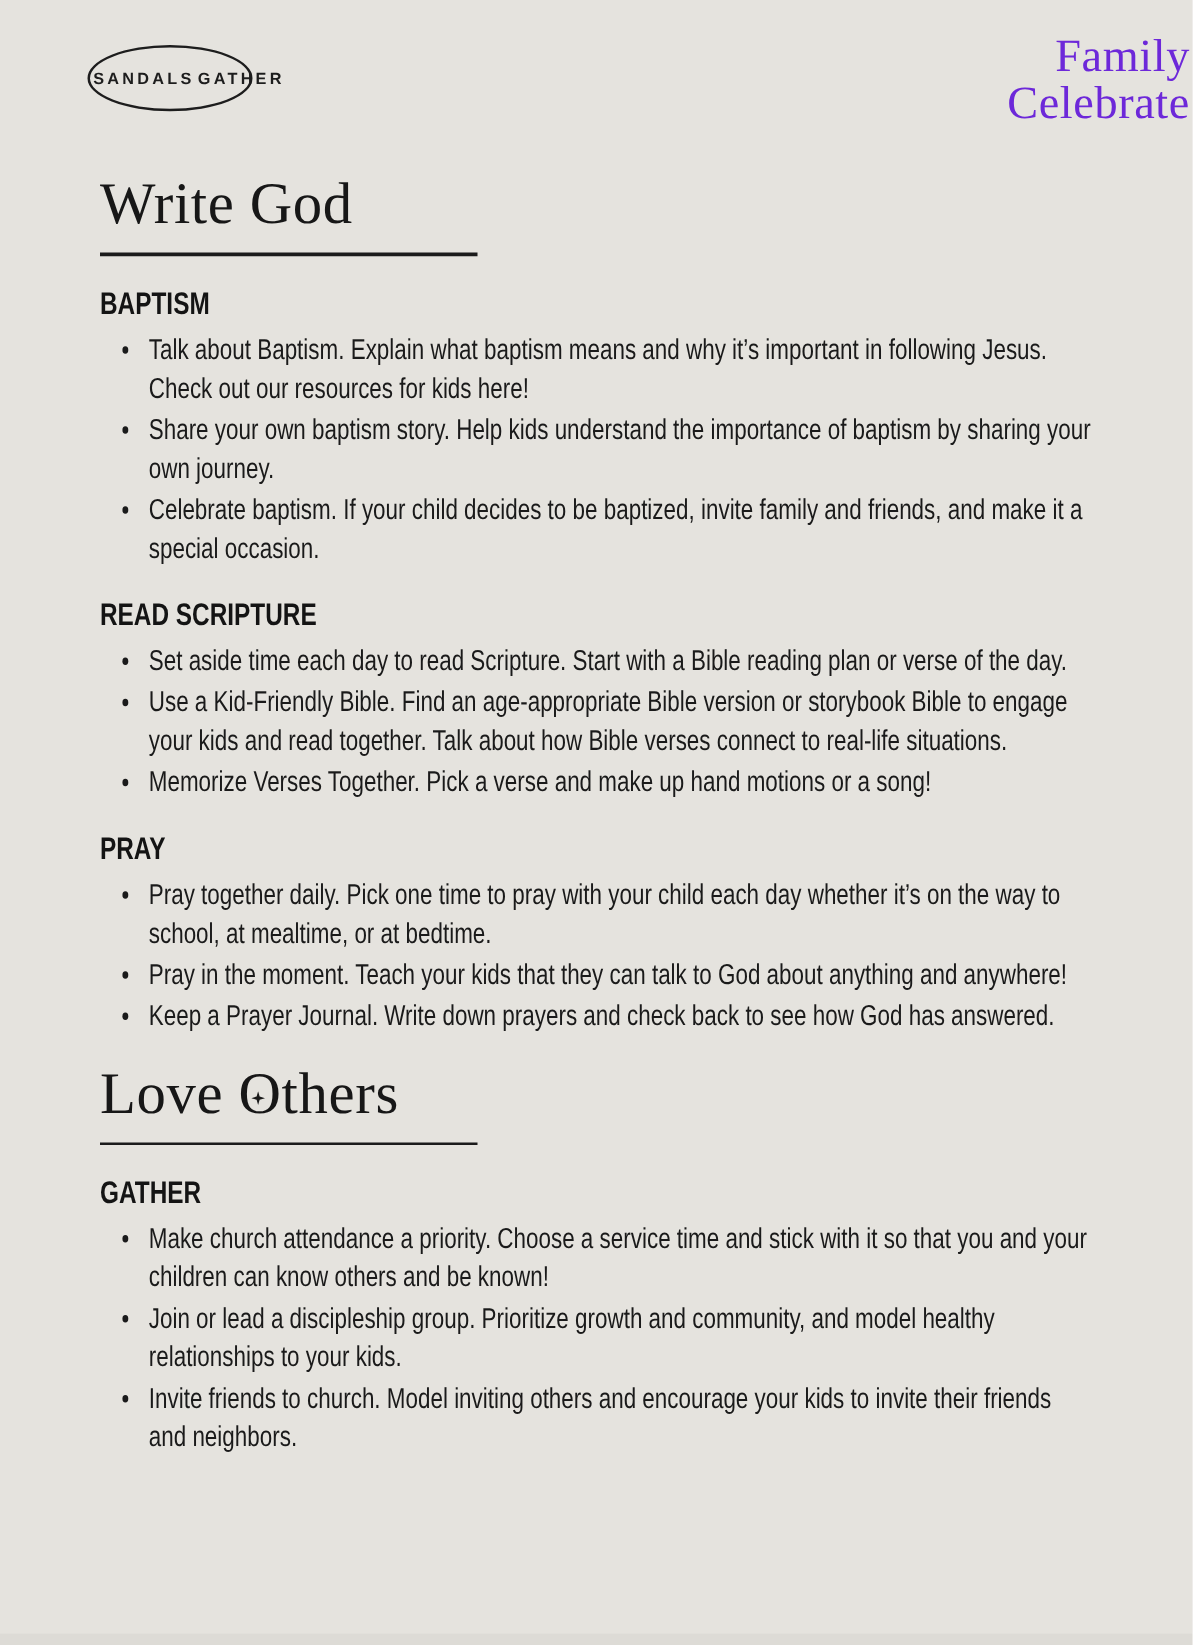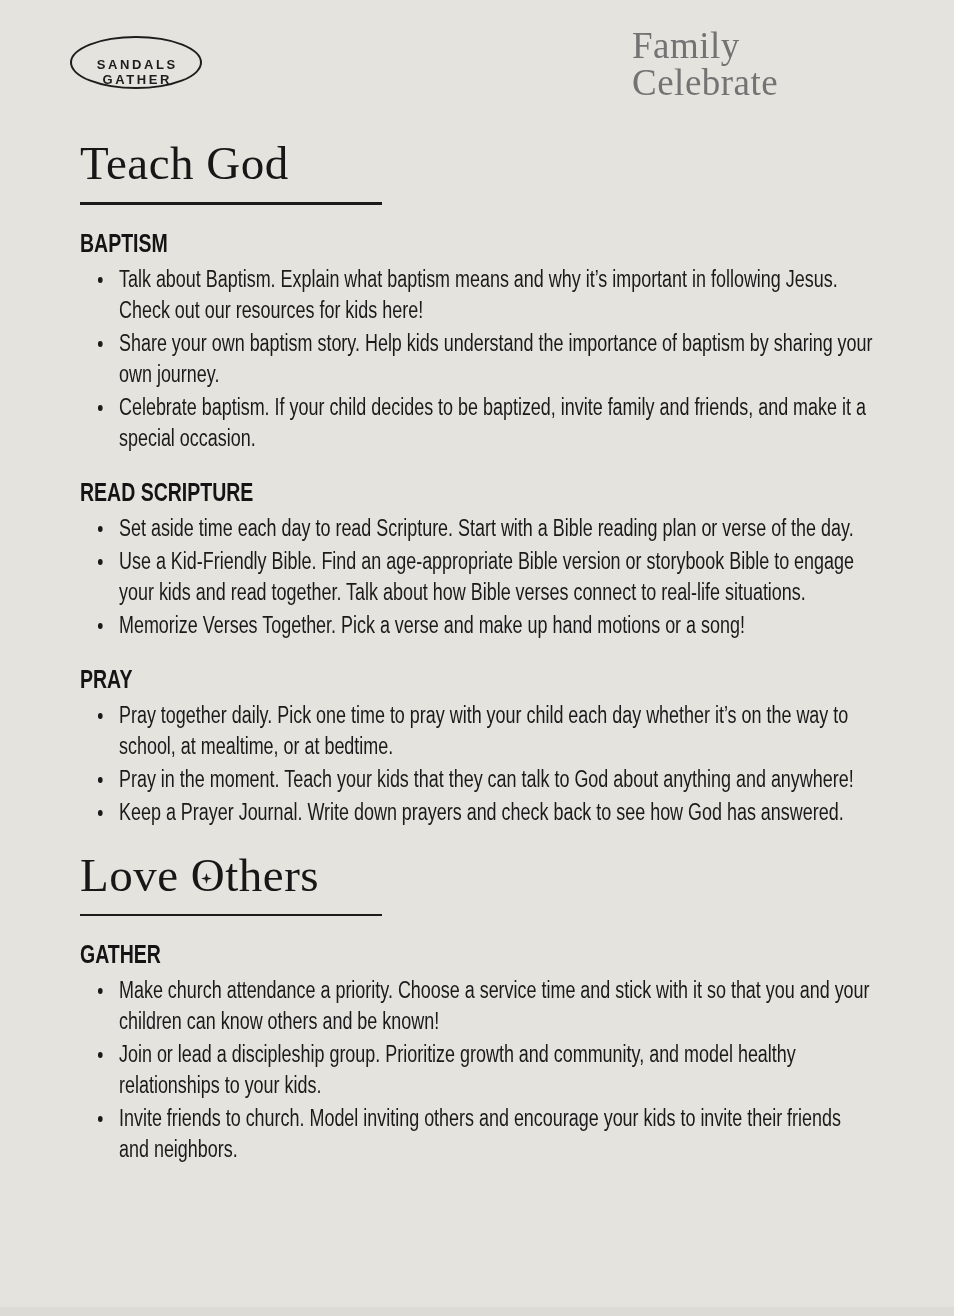--- a/index.html
+++ b/index.html
@@ -23,8 +23,8 @@
     width: 132px; height: 53px;
     border: 2px solid #1d1d1d;
     border-radius: 50%;
-    display: flex; flex-direction: column;
-    align-items: center; justify-content: flex-end;
+    display: flex; flex-direction: row;
+    align-items: center; justify-content: space-between;
     box-sizing: border-box;
   }
   .logo-line {

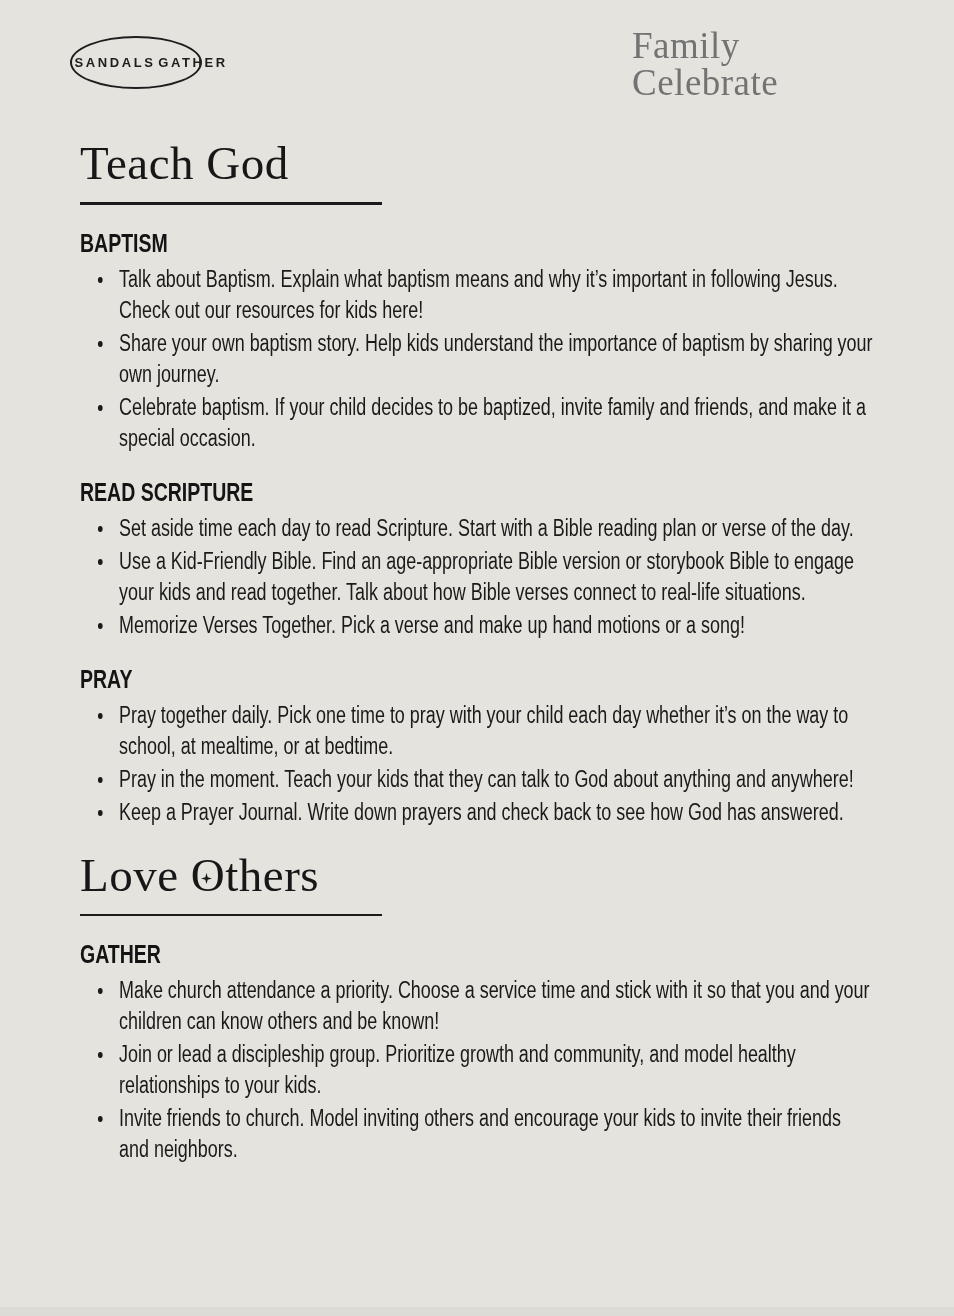--- a/index.html
+++ b/index.html
@@ -40,12 +40,12 @@
     position: absolute;
     left: 632px; top: 27px;
     width: 320px;
-    text-align: left;
+    text-align: right;
     font-family: "Liberation Serif", serif;
     font-size: 37px;
     line-height: 37px;
     letter-spacing: 0.5px;
-    color: #737373;
+    color: #6d28d9;
   }
 
   

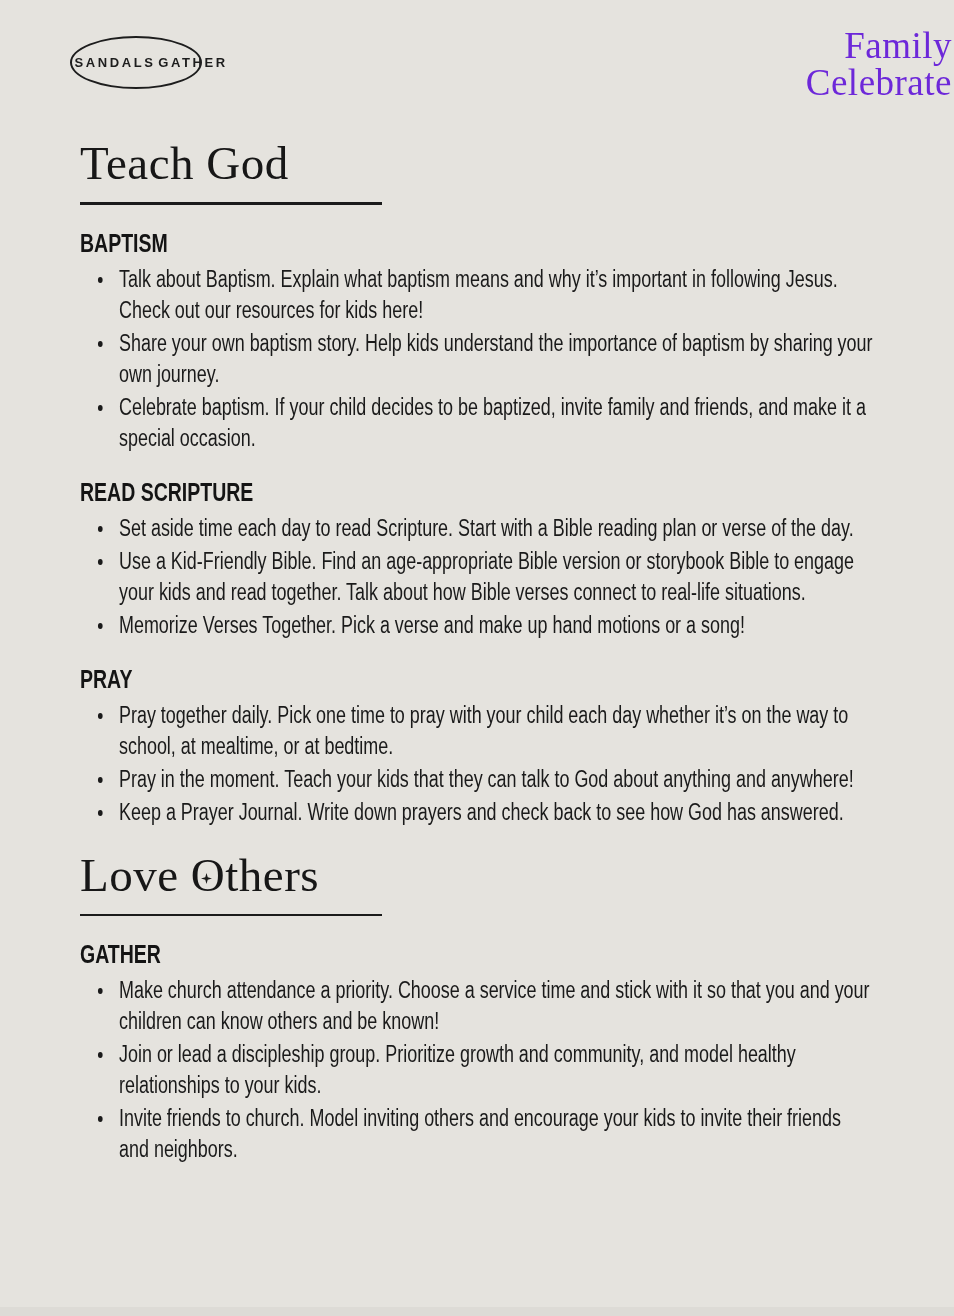--- a/index.html
+++ b/index.html
@@ -135,7 +135,7 @@
 
   <div class="content">
 
-    <h1 class="sec-heading first">Teach God</h1>
+    <h1 class="sec-heading first">Write God</h1>
     <div class="rule"></div>
 
     <div class="group">

